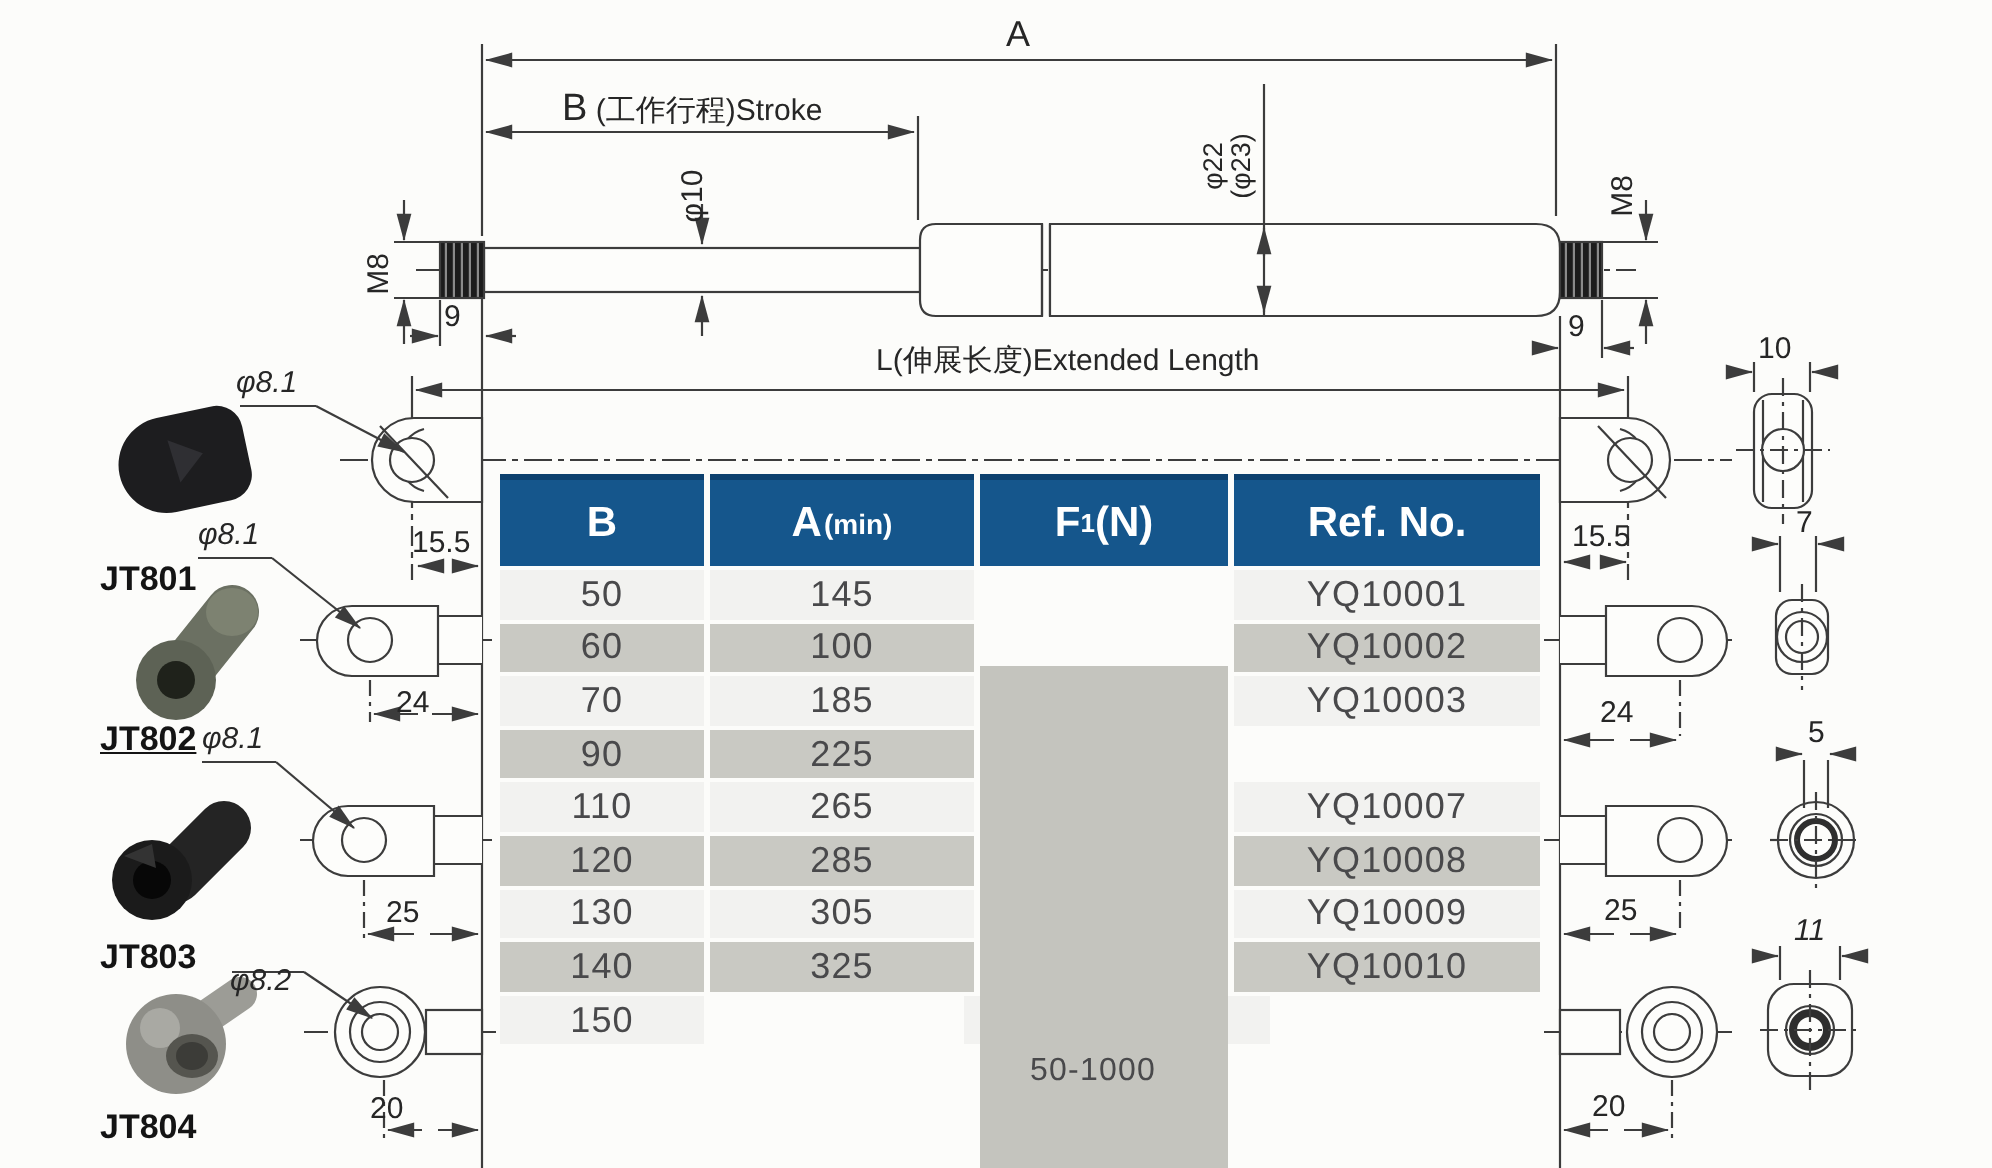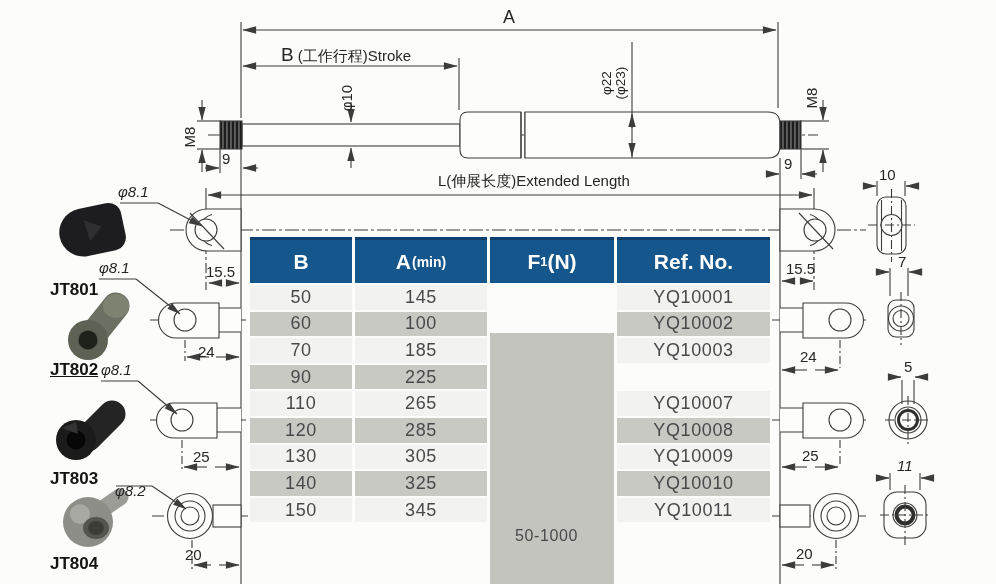--- a/index.html
+++ b/index.html
@@ -344,7 +344,6 @@
   </div>
         <div class="tr">
     <div class="td c1 bg">150</div>
-    <div class="td c2 bg">345</div>
     <div class="td c3"></div>
     <div class="td c4 bg">YQ10011</div>
   </div>

